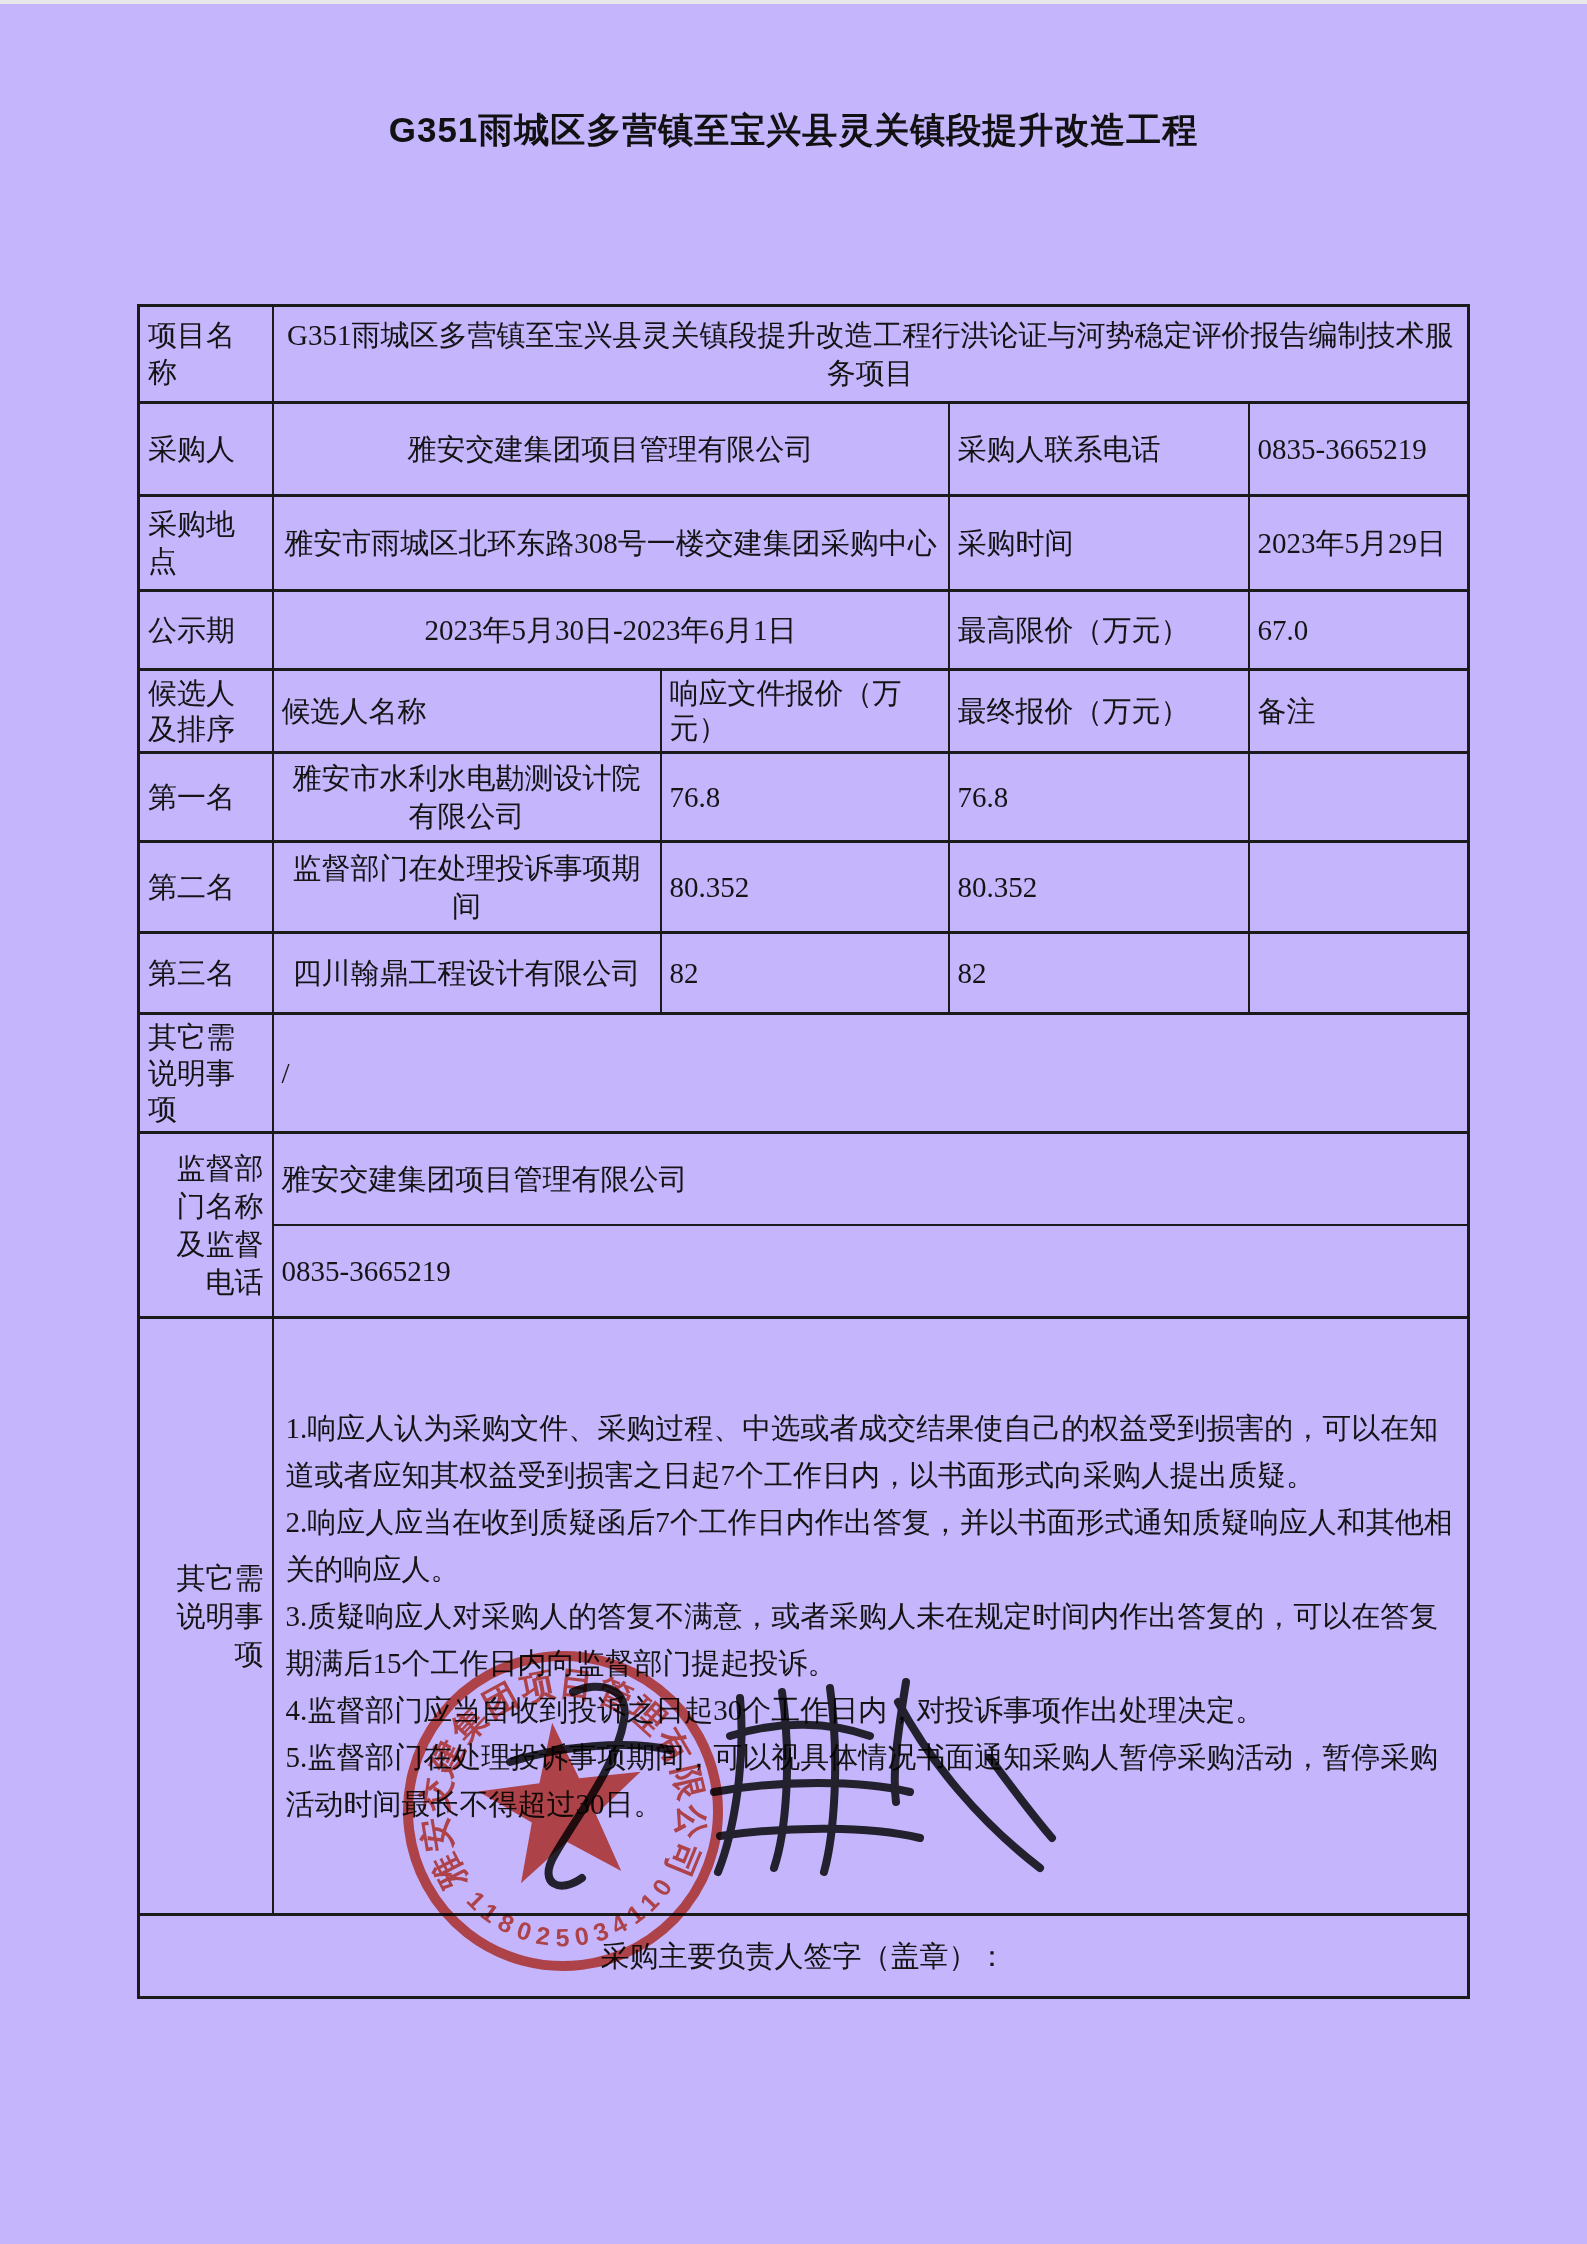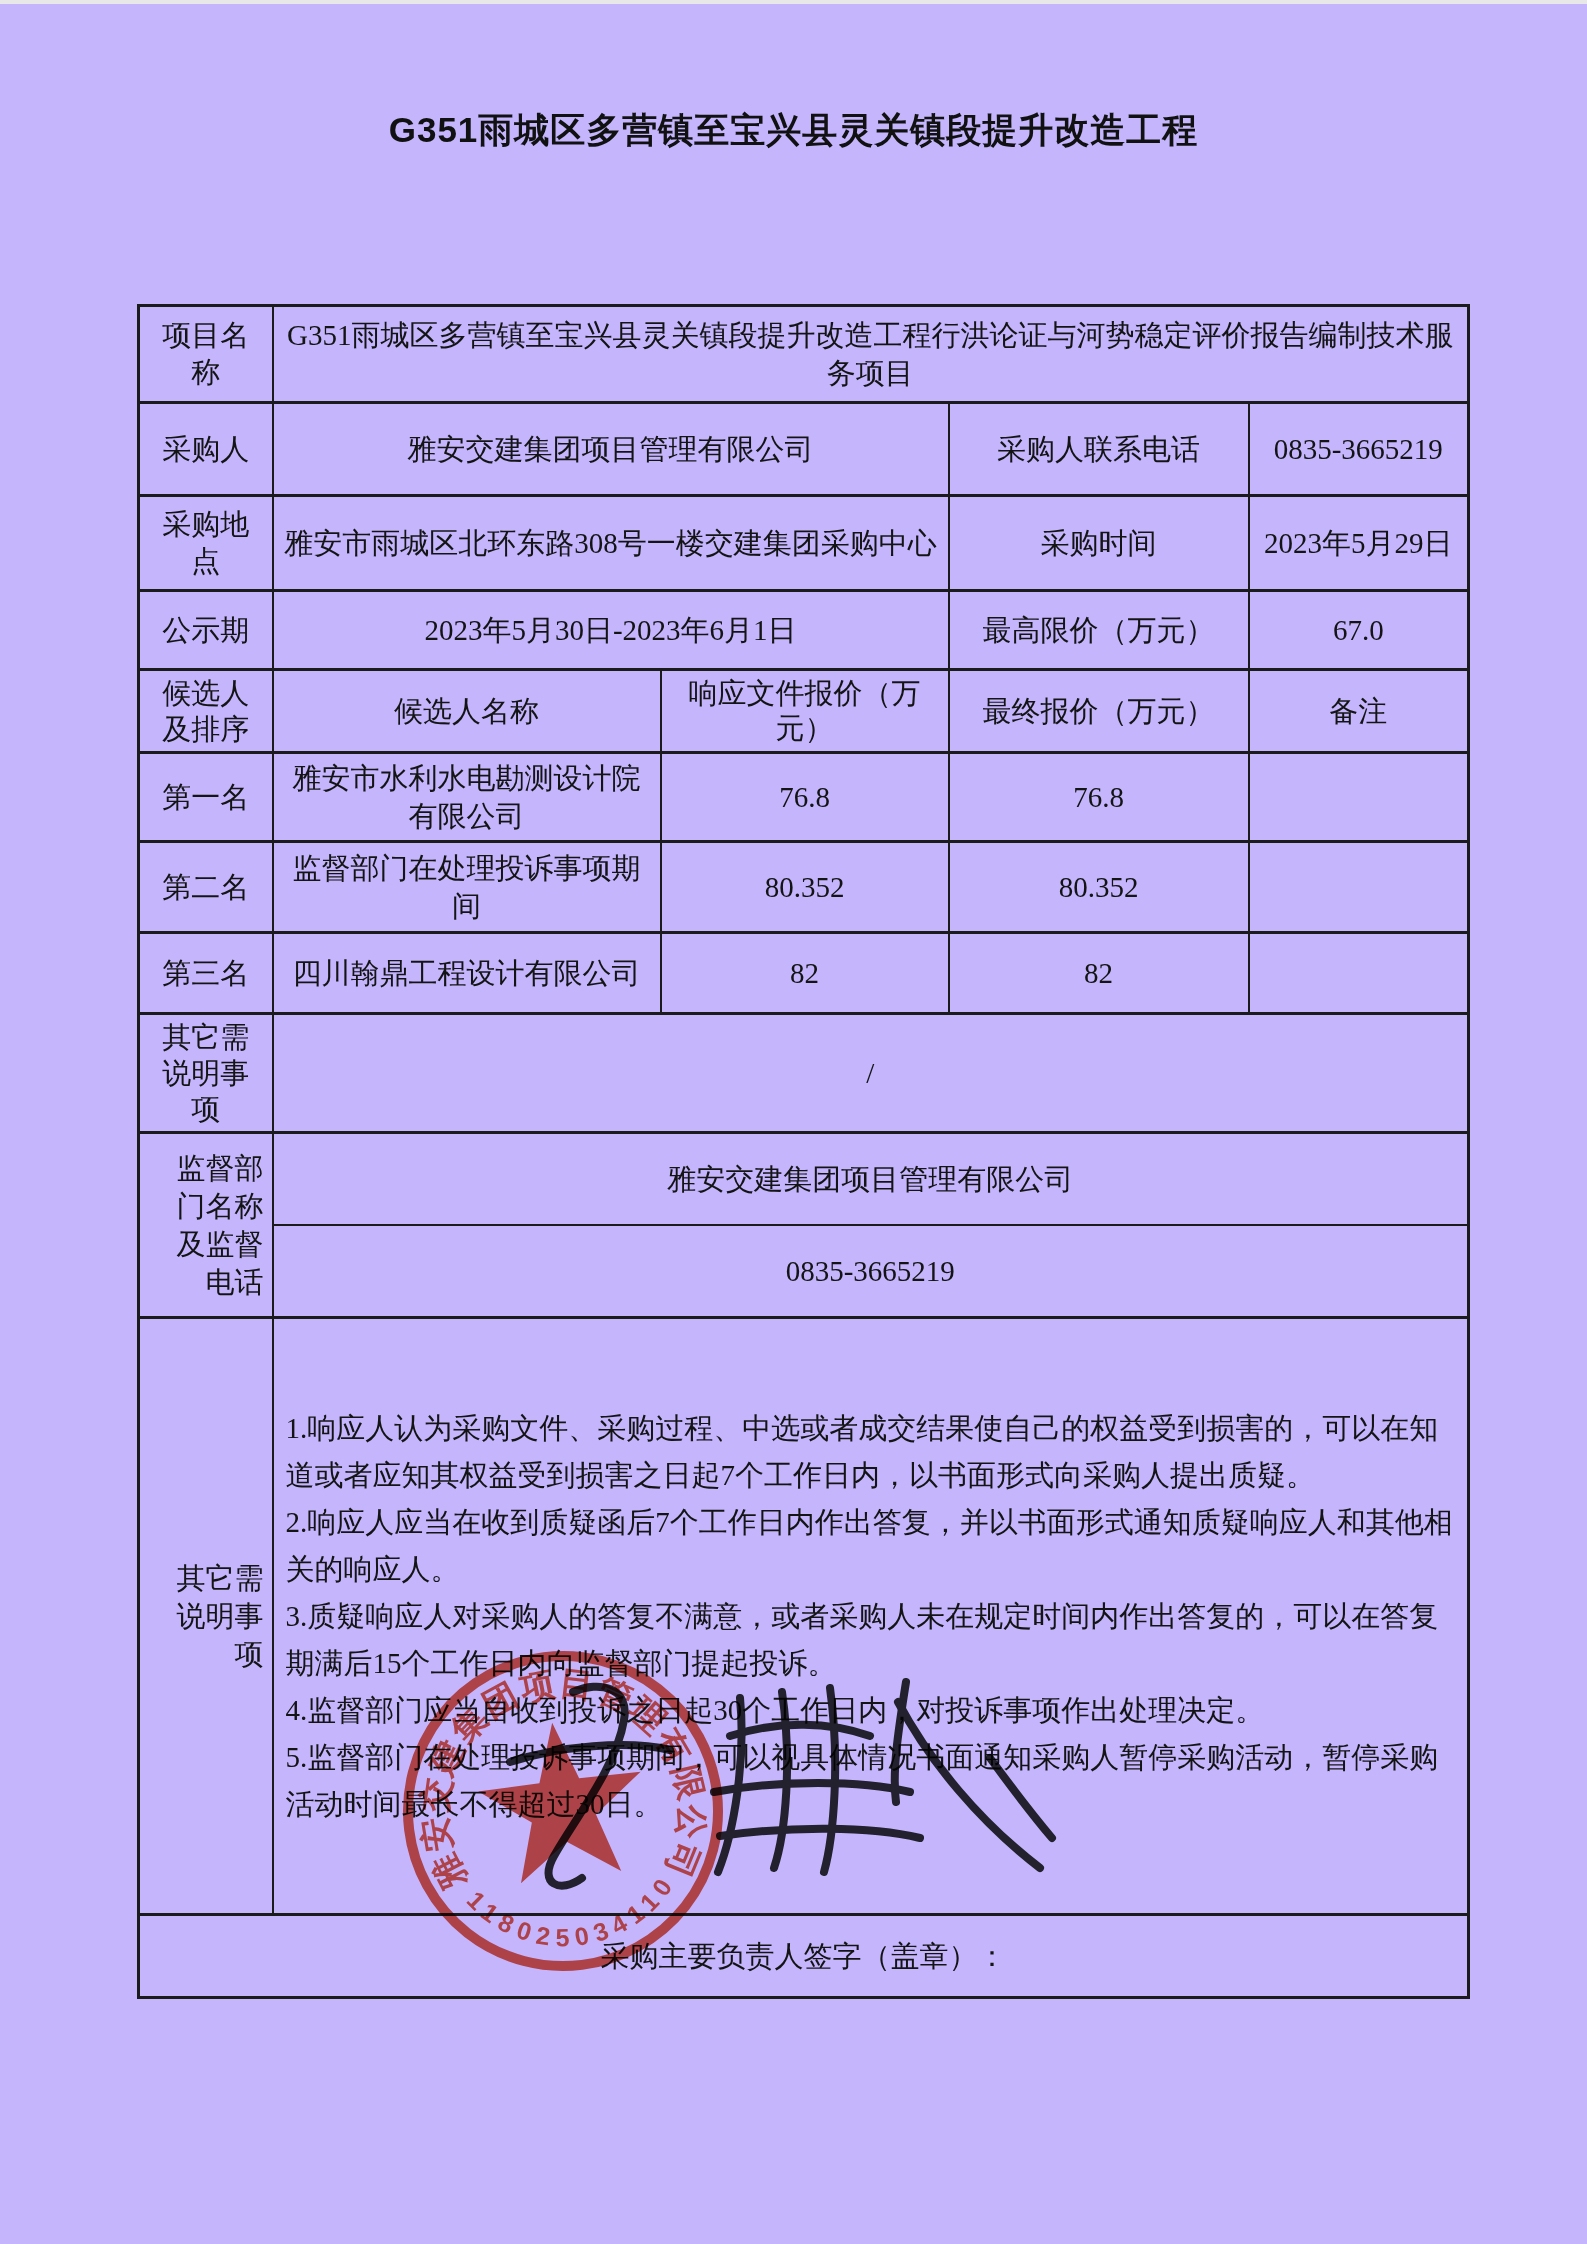--- a/index.html
+++ b/index.html
@@ -37,7 +37,7 @@
     overflow:hidden;
   }
   table.main{border:3px solid #1b1b1b;}
-  td.lbl{ text-align:center; line-height:37px;}
+  td.lbl{ text-align:left; line-height:37px;}
   td.lbl-c{ text-align:right; line-height:38px;}
   td.left{ text-align:center; line-height:38px;}
   td.center{ text-align:center; line-height:36px;}

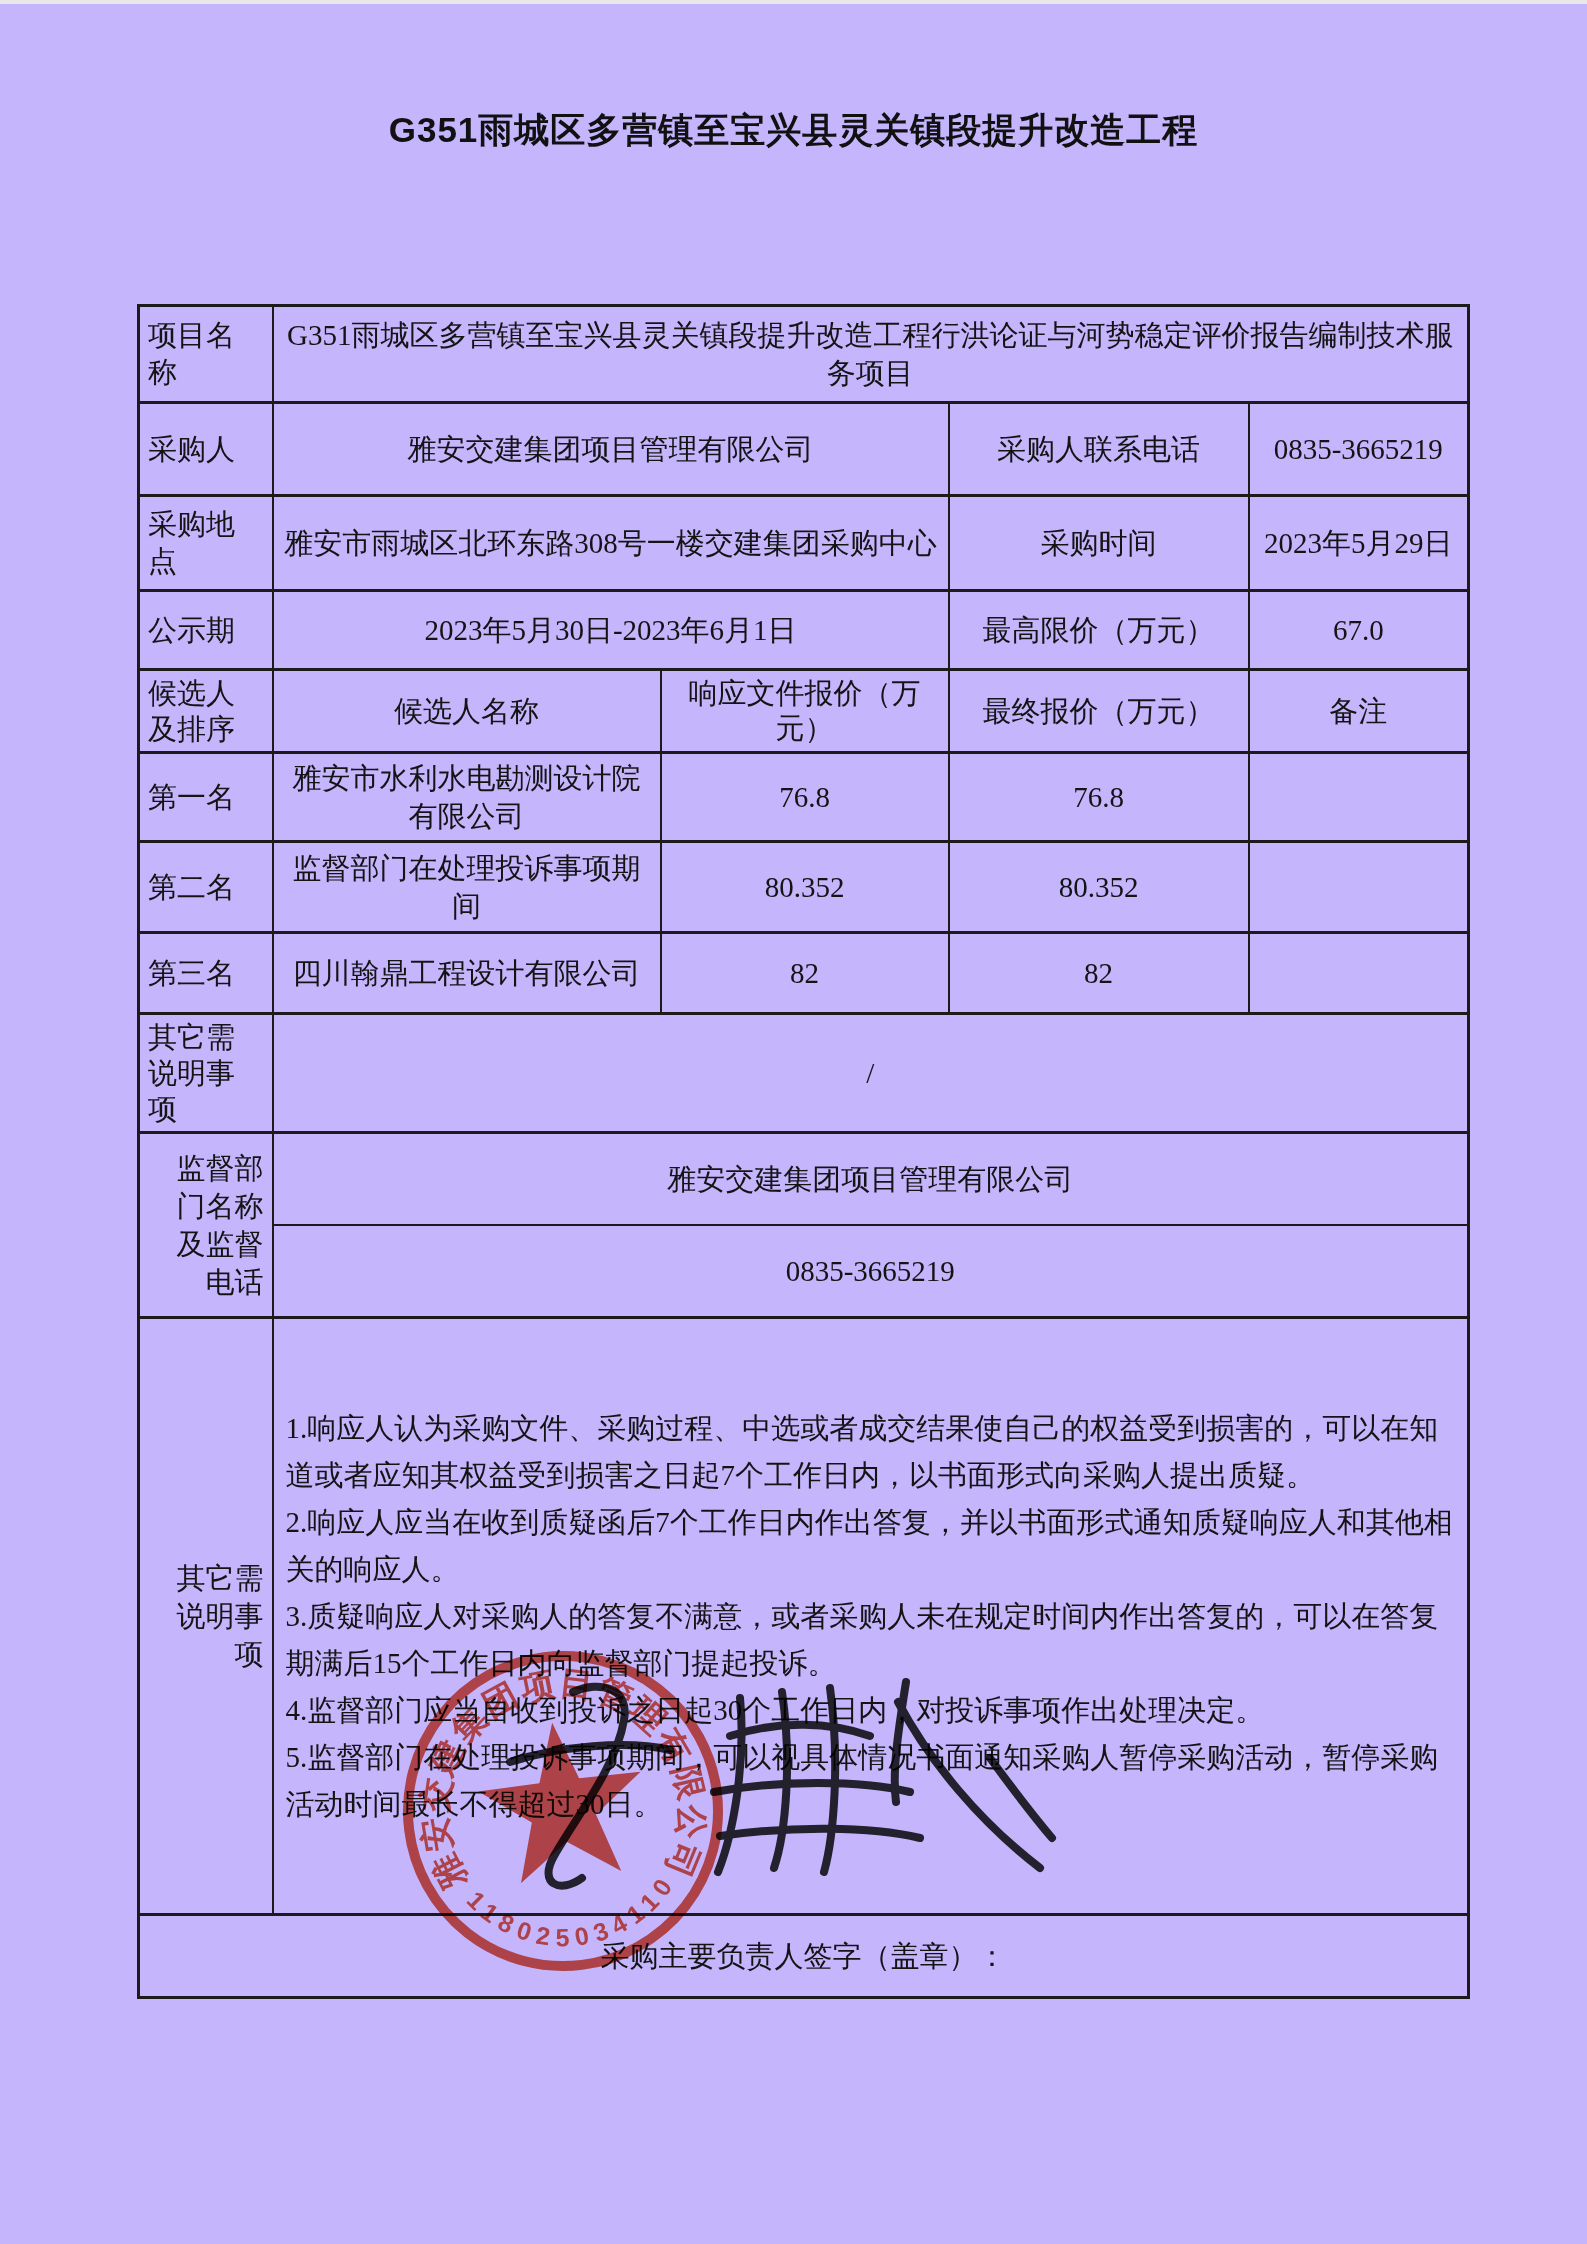--- a/index.html
+++ b/index.html
@@ -40,7 +40,7 @@
   td.lbl{ text-align:left; line-height:37px;}
   td.lbl-c{ text-align:right; line-height:38px;}
   td.left{ text-align:center; line-height:38px;}
-  td.center{ text-align:center; line-height:36px;}
+  td.center{ text-align:left; line-height:36px;}
   tr.sep td{border-top-width:3px;}
   .objection-cell{vertical-align:middle;}
   .objection-text p{

